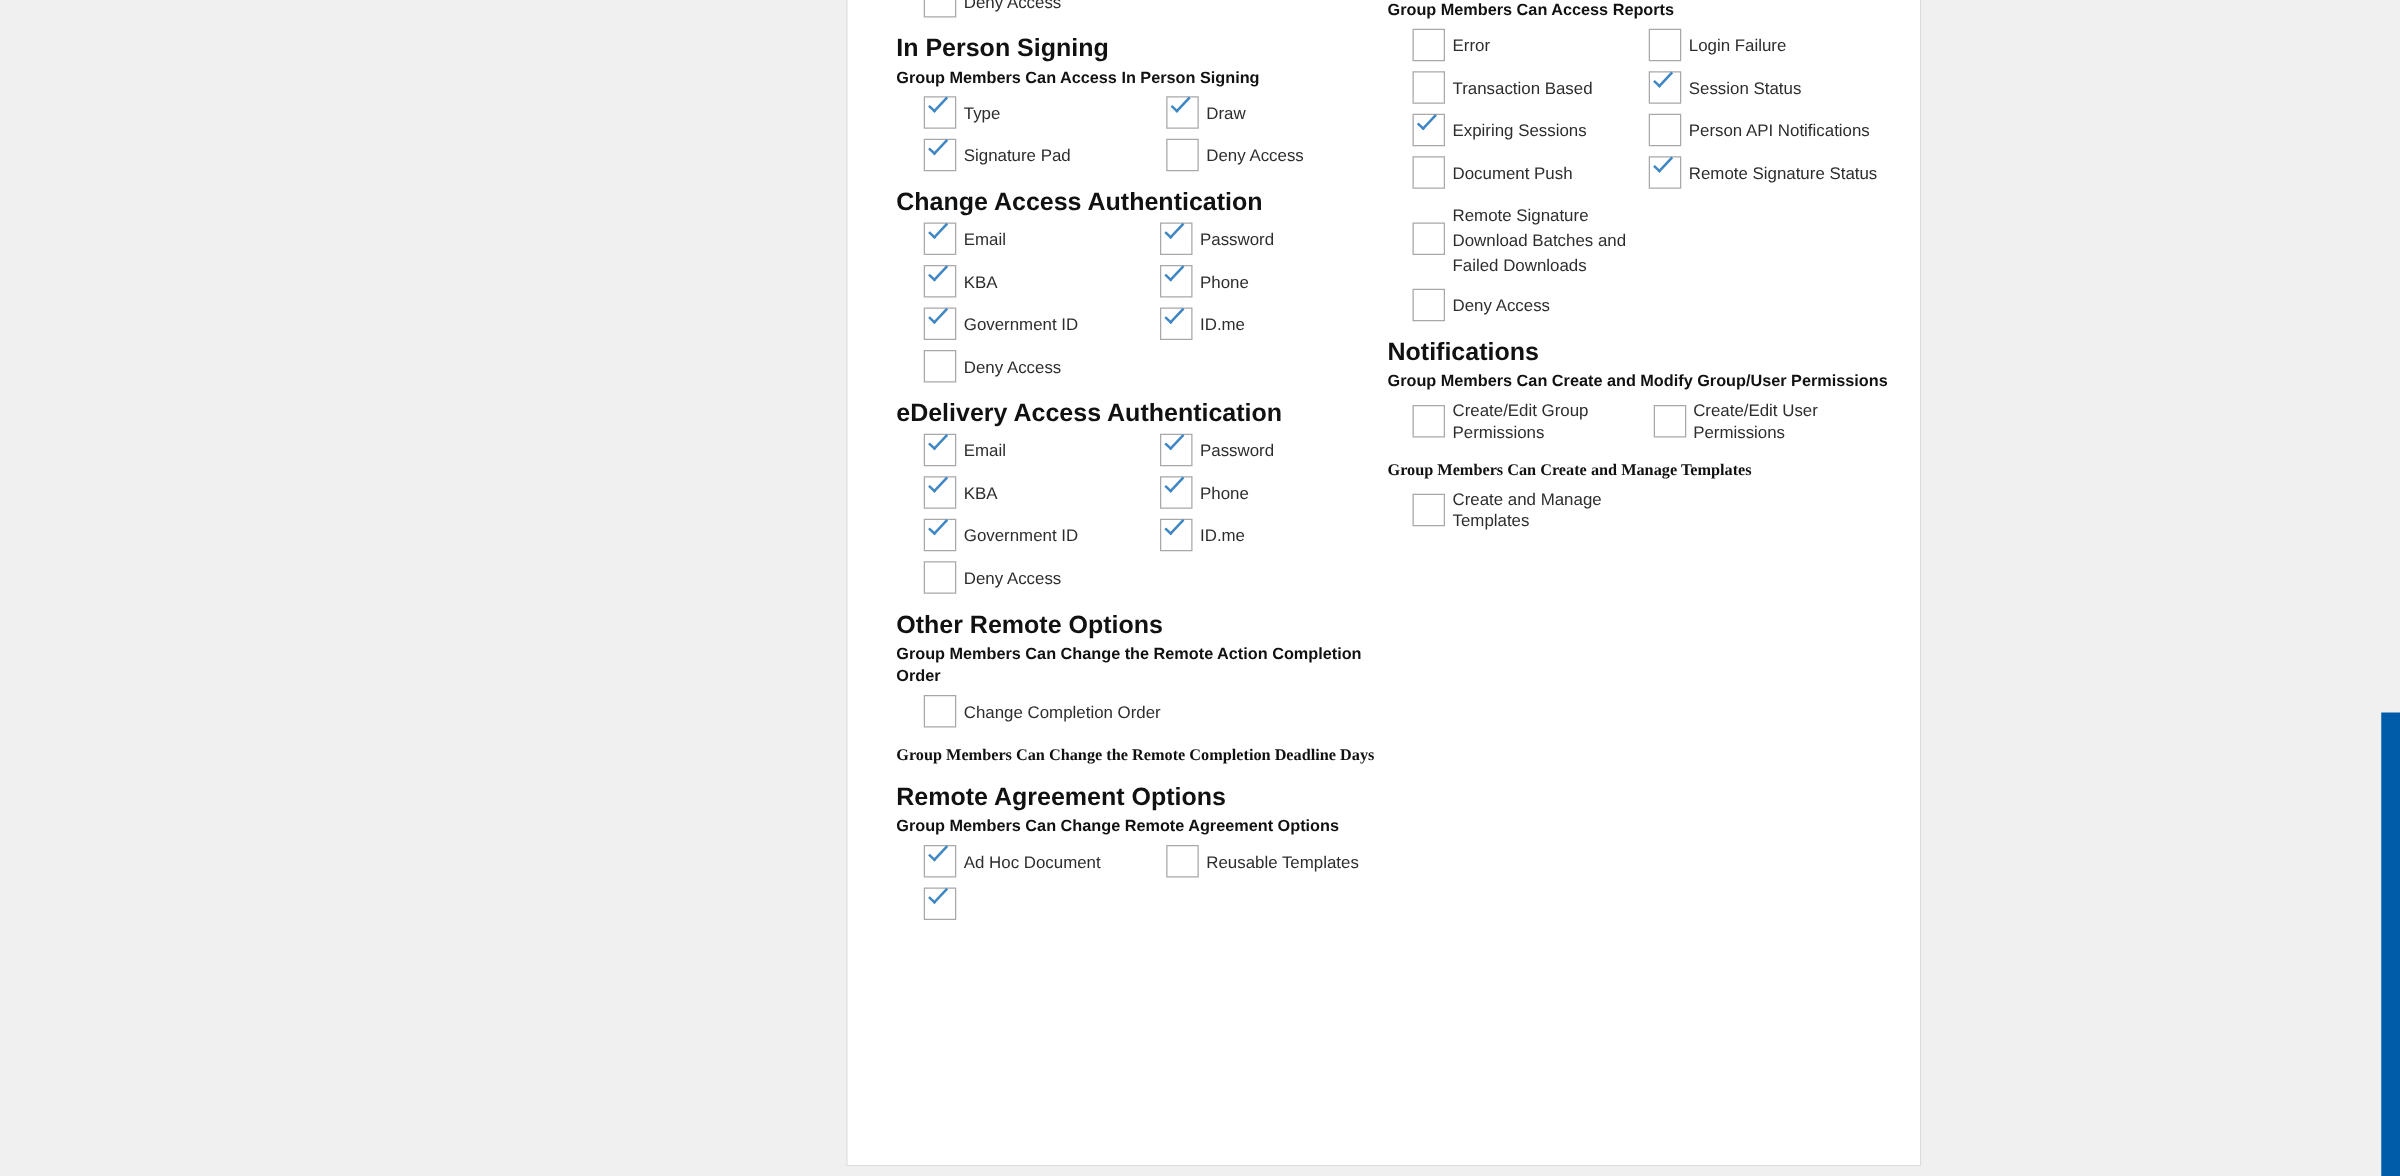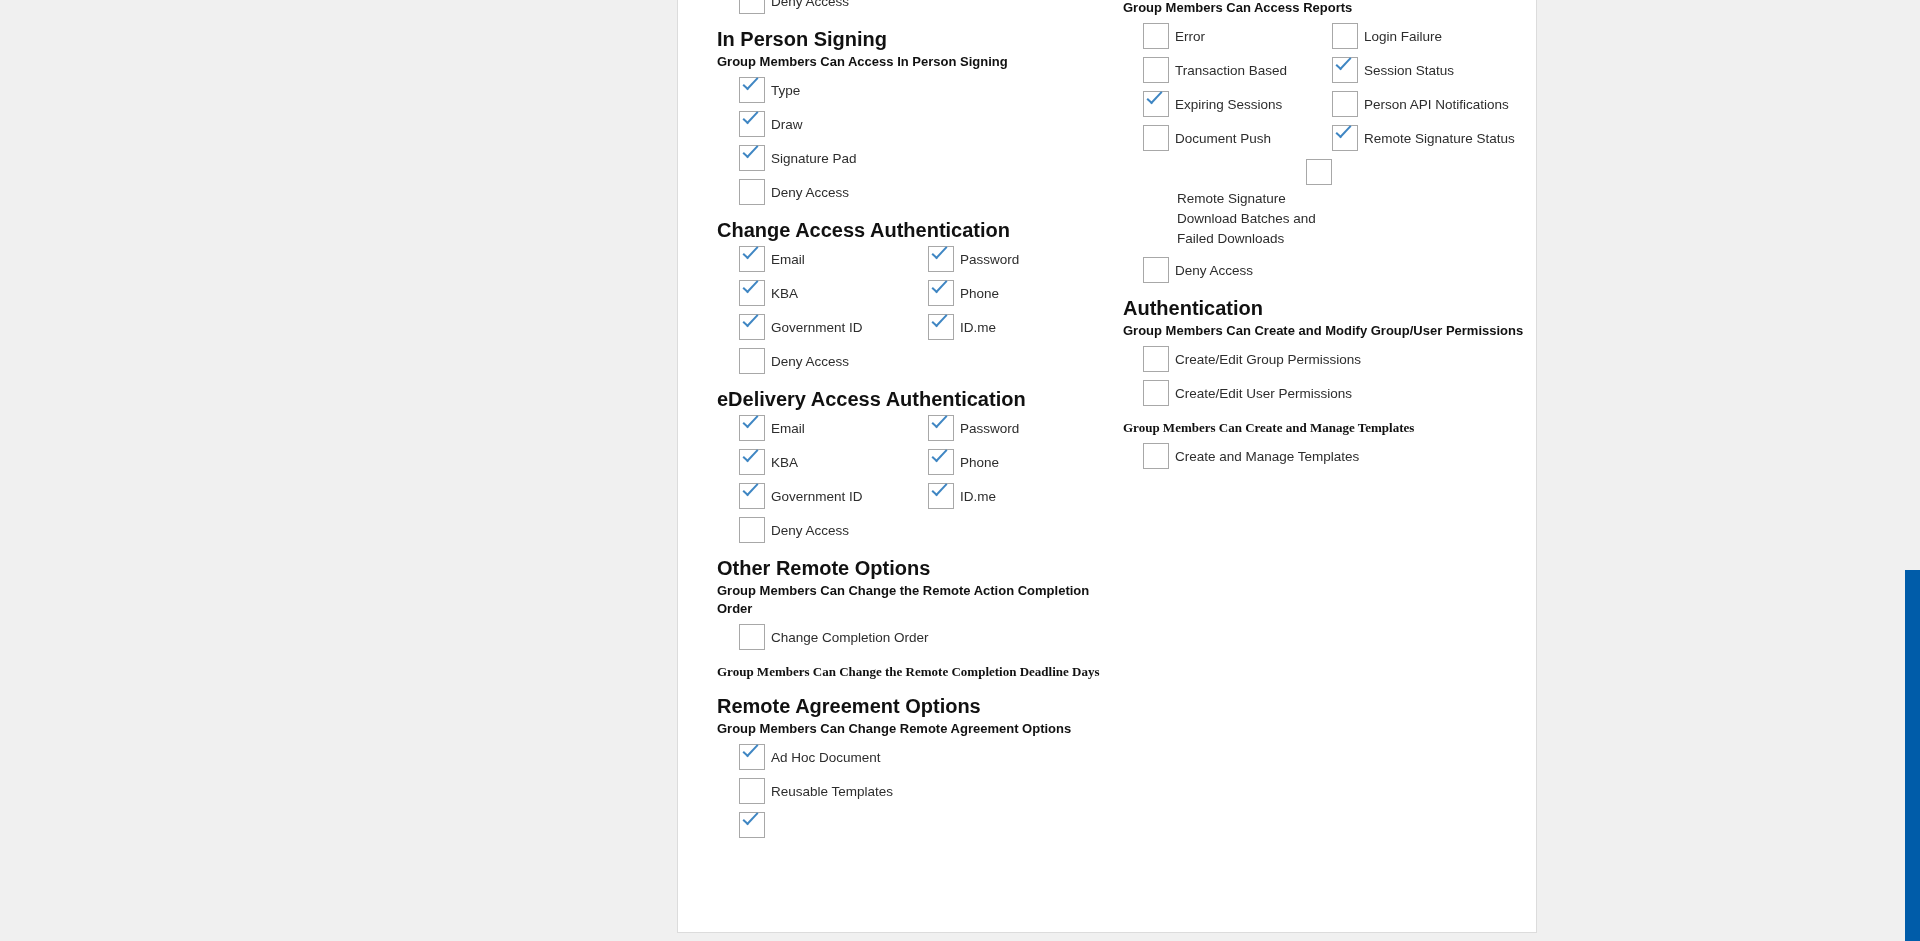--- a/index.html
+++ b/index.html
@@ -28,7 +28,7 @@
   }
   .col{position:absolute;top:20px;}
   .col-left{left:39px;width:410px;}
-  .col-right{left:445px;width:405px;}
+  .col-right{left:432px;width:405px;}
 
   .section-title{
     margin:15px 0 0 0;

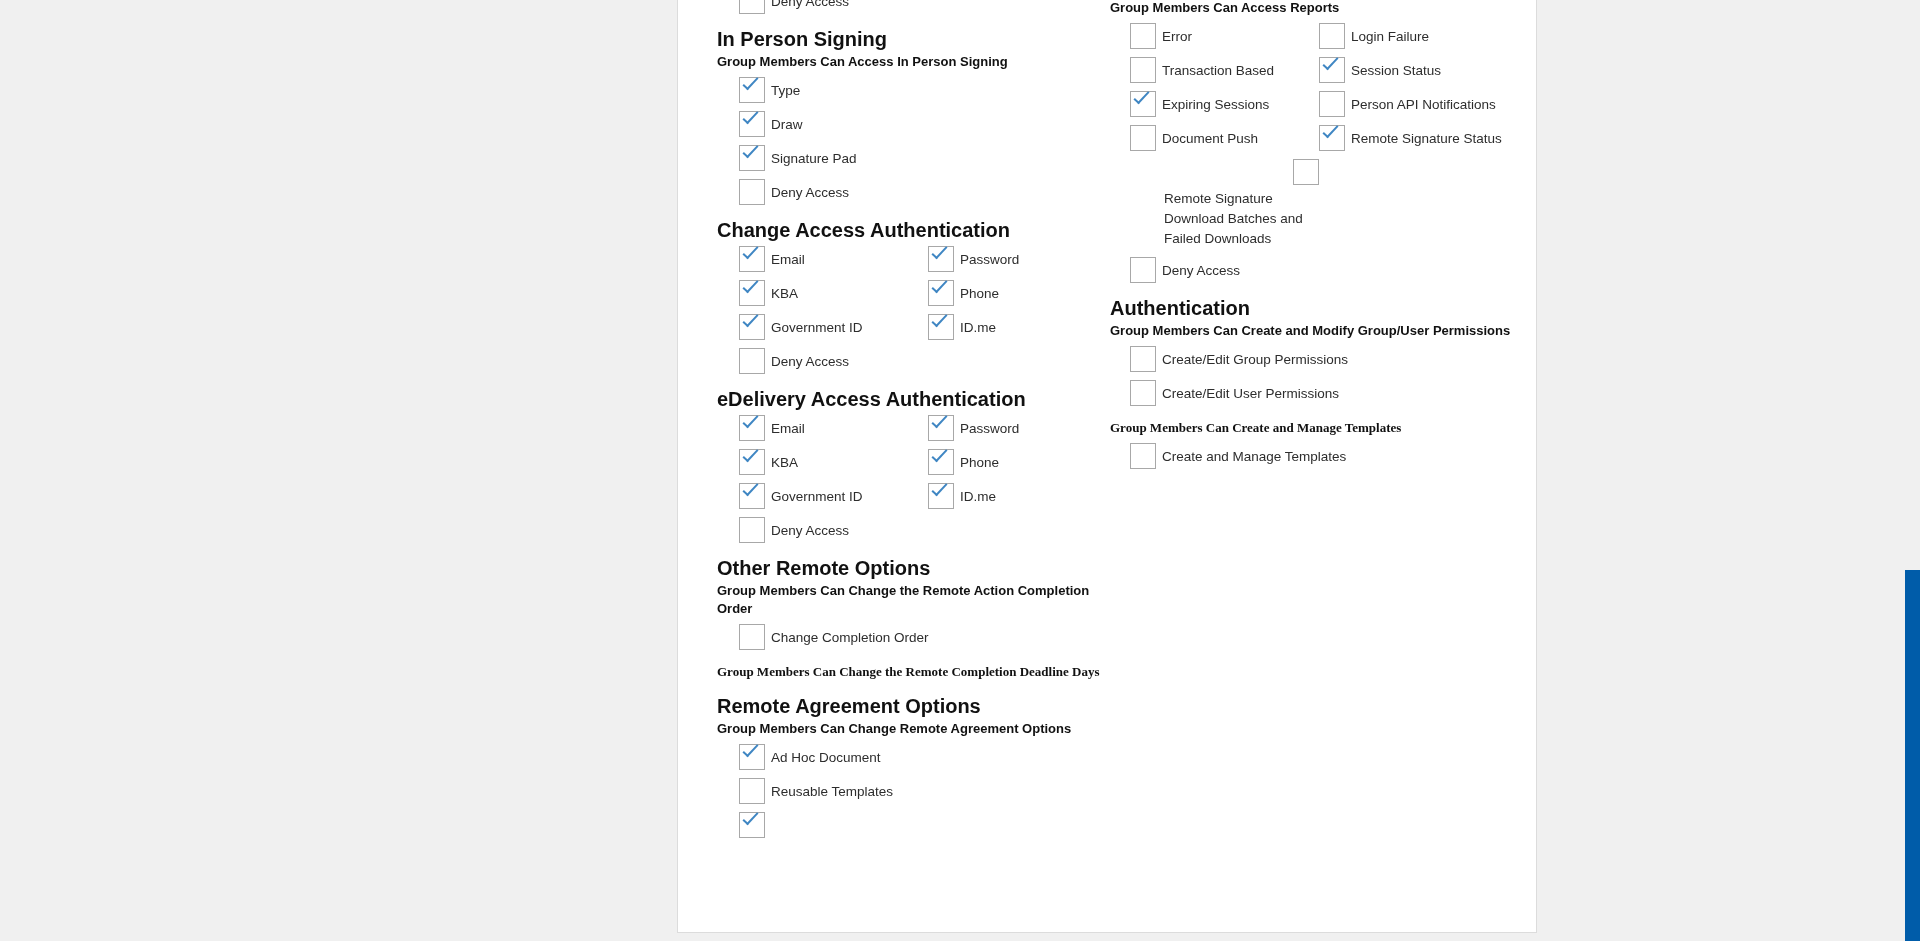--- a/index.html
+++ b/index.html
@@ -47,7 +47,7 @@
     display:grid;
     margin:6px 0 0 22px;
     row-gap:8px;
-    grid-template-columns:1fr;
+    grid-template-columns:1fr 1fr;
   }
   .grid.cols2{grid-template-columns:189px 1fr;}
   .col-right .grid{margin-left:20px;}

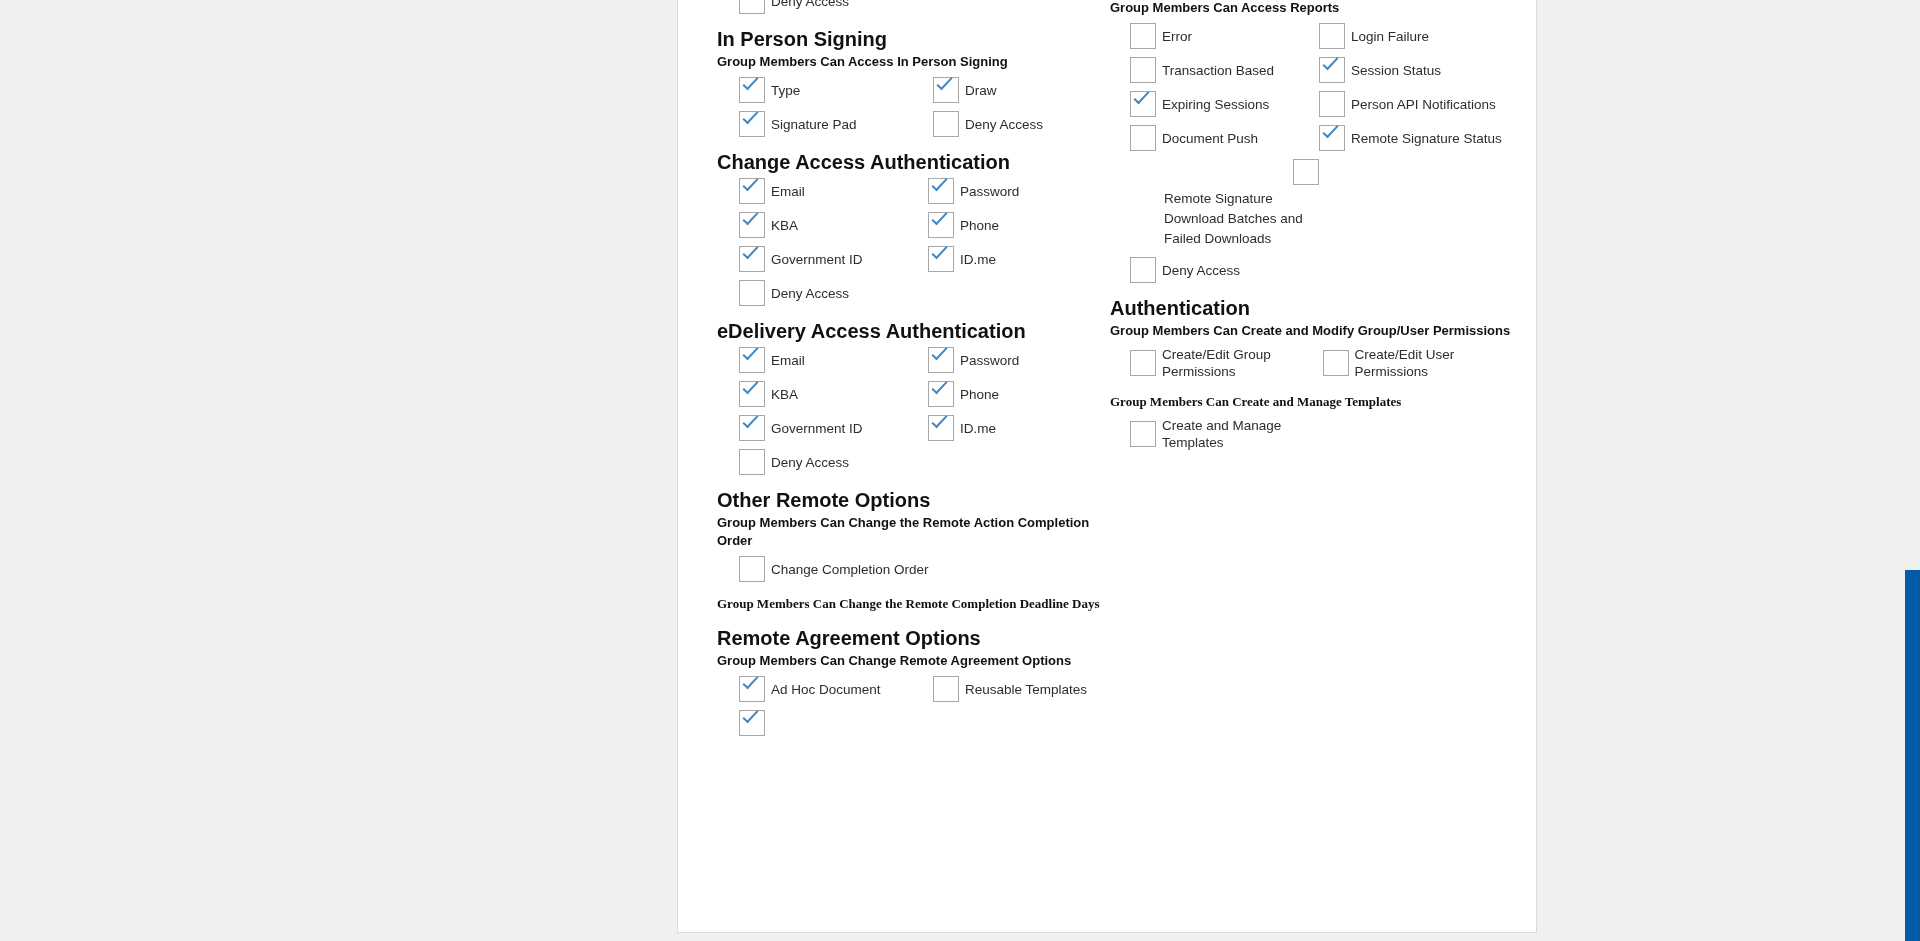--- a/index.html
+++ b/index.html
@@ -57,7 +57,7 @@
     min-height:26px;cursor:pointer;
   }
   .row.partial{margin:-13px 0 0 22px;}
-  .row.wrap{align-items:flex-end;flex-direction:column;}
+  .row.wrap{align-items:center;}
   .row.force-col1{grid-column:1;}
 
   .cb{

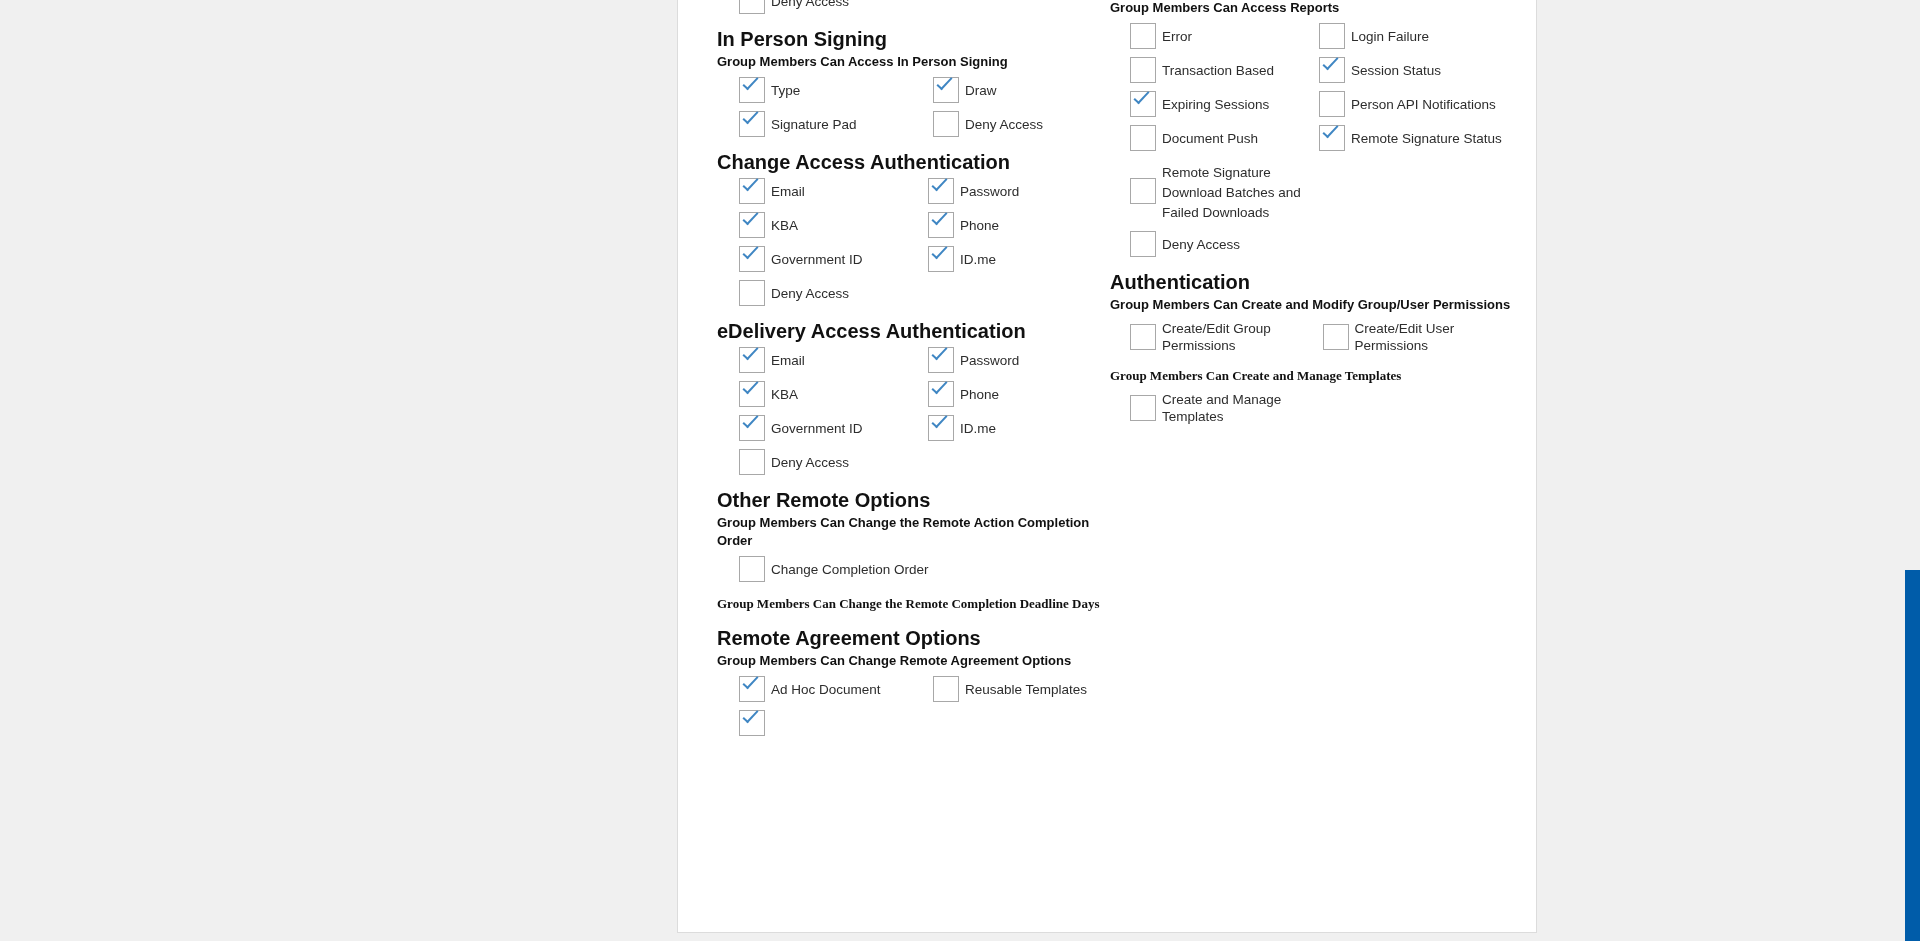--- a/index.html
+++ b/index.html
@@ -287,7 +287,7 @@
           <span class="lbl">Deny Access</span>
         </label>
       </div>
-      <h2 class="section-title">Authentication</h2>
+      <h2 class="section-title">Notifications</h2>
       <h3 class="group-heading">Group Members Can Create and Modify Group/User Permissions</h3>
       <div class="grid">
         <label class="row">

